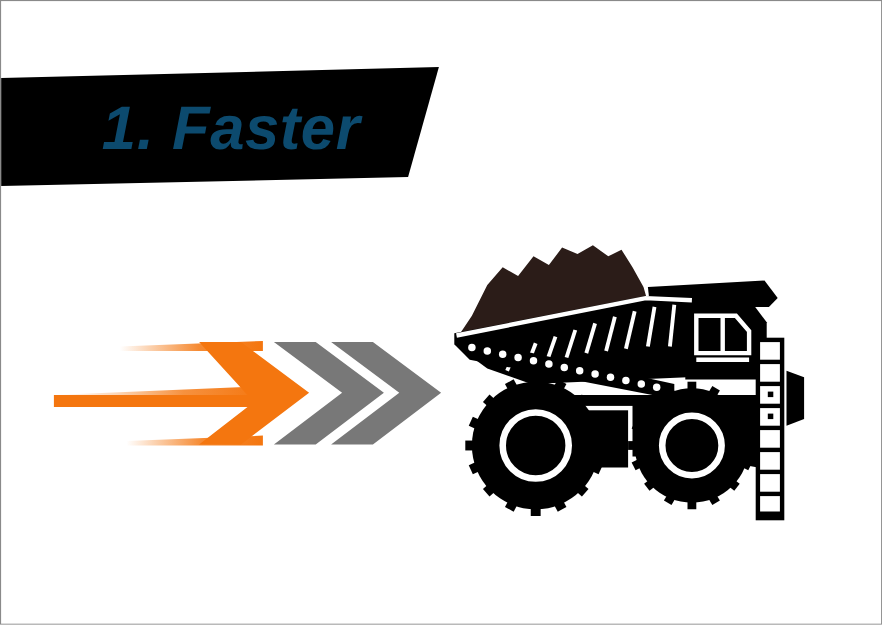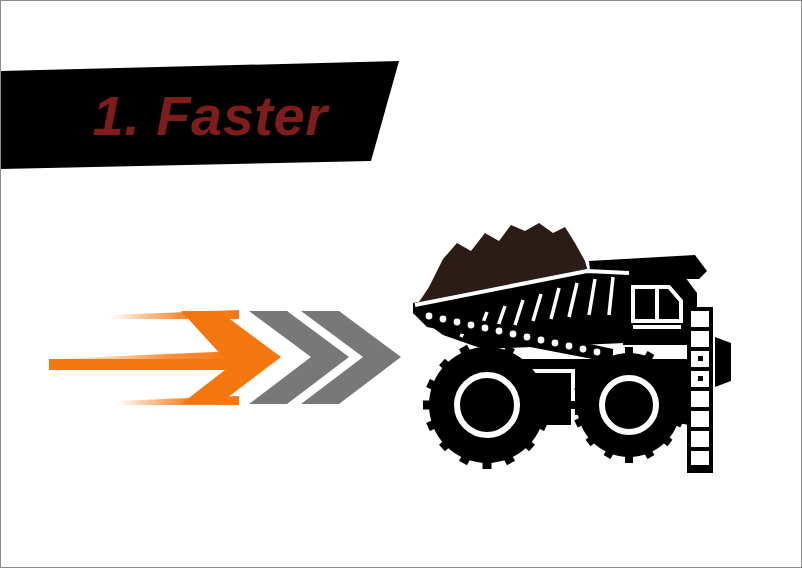--- a/index.html
+++ b/index.html
@@ -48,7 +48,7 @@
     justify-content: center;
     padding-left: 16px;
     box-sizing: border-box;
-    color: #7f1d1d;
+    color: #0c4a6e;
     font-family: "Liberation Sans", sans-serif;
     font-size: 56px;
     font-weight: bold;

